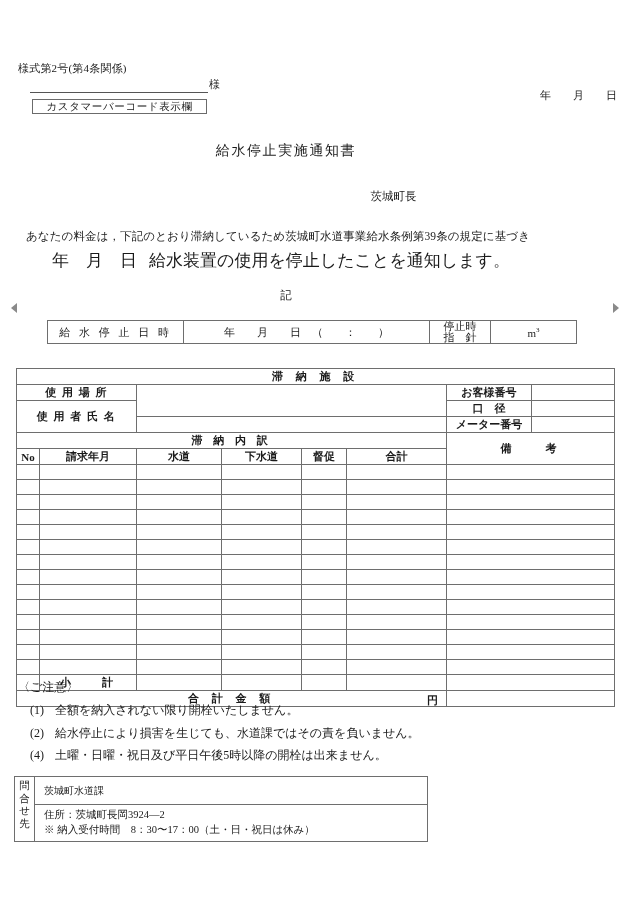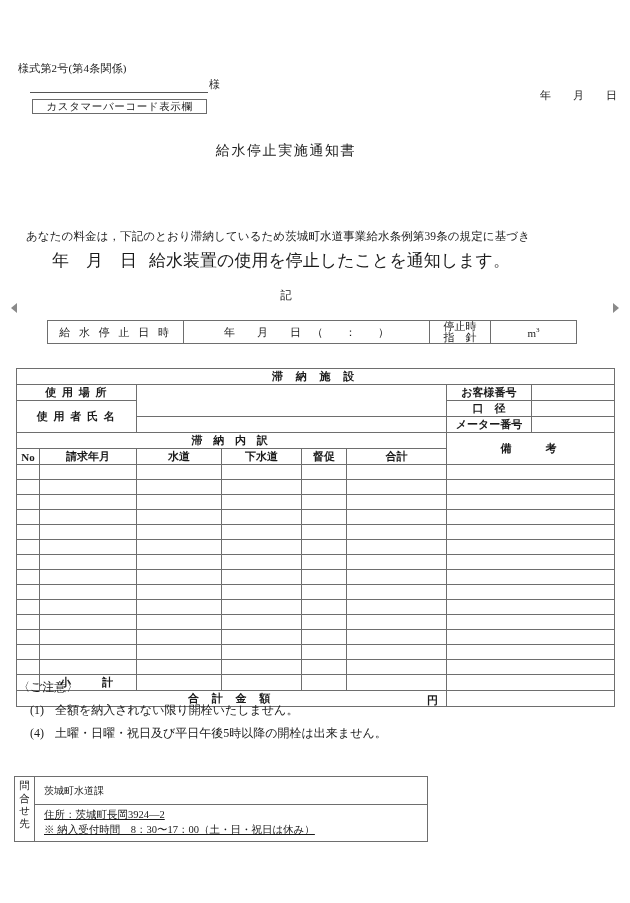--- a/index.html
+++ b/index.html
@@ -287,6 +287,7 @@
 
   <div class="doc-title">給水停止実施通知書</div>
 
+  <div class="issuer">茨城町長</div>
 
   <div class="body-p1">あなたの料金は，下記のとおり滞納しているため茨城町水道事業給水条例第39条の規定に基づき</div>
   <div class="body-p2">

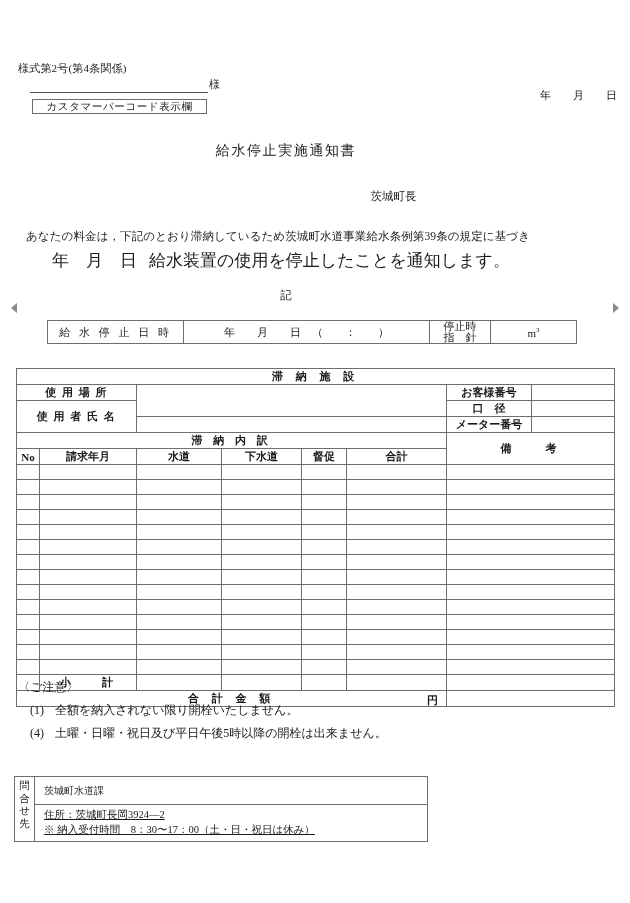--- a/index.html
+++ b/index.html
@@ -516,6 +516,7 @@
     <div class="notes-title">〈ご注意〉</div>
     <div id="notes-list">
         <div class="note-item"><span class="note-num">(1)</span><span>全額を納入されない限り開栓いたしません。</span></div>
+        <div class="note-item"><span class="note-num">(2)</span><span>給水停止により損害を生じても、水道課ではその責を負いません。</span></div>
         <div class="note-item"><span class="note-num">(4)</span><span>土曜・日曜・祝日及び平日午後5時以降の開栓は出来ません。</span></div>
       </div>
   </div>

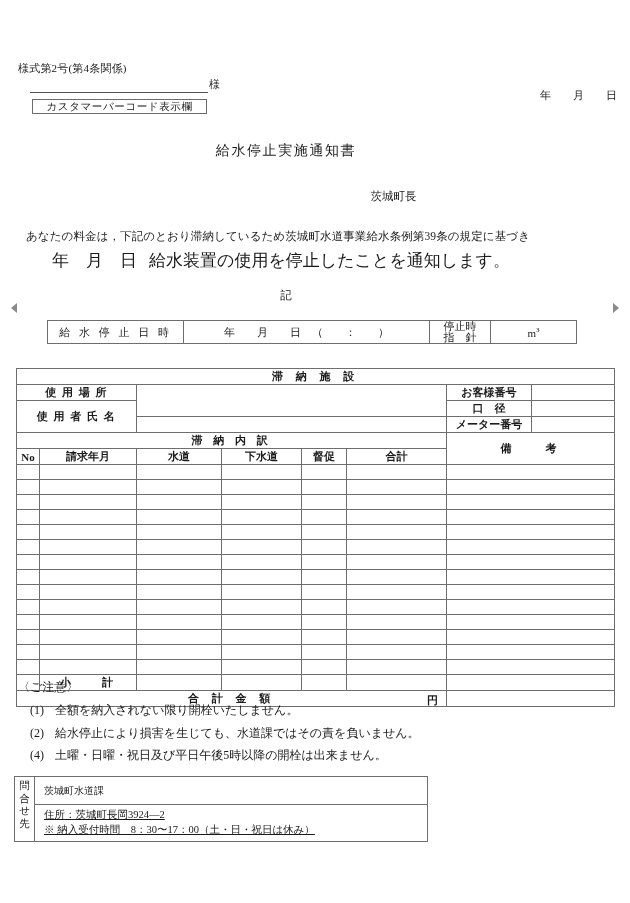--- a/index.html
+++ b/index.html
@@ -267,7 +267,7 @@
     font-size: 10.5px;
     line-height: 14.5px;
   }
-  .contact-row2 div { white-space: nowrap; text-decoration: underline; }
+  .contact-row2 div { white-space: nowrap; }
 </style>
 </head>
 <body>

